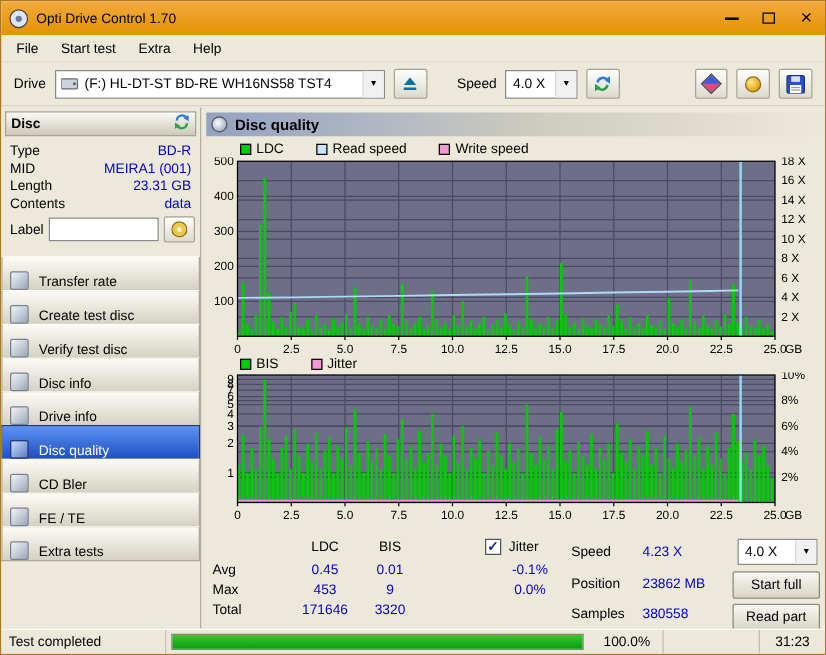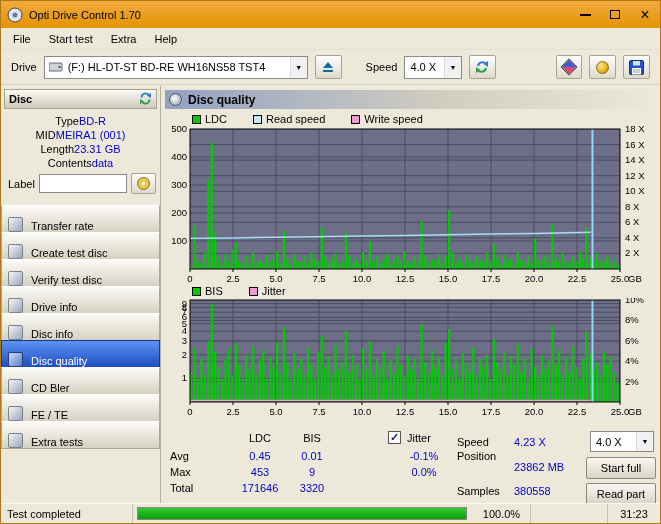--- a/index.html
+++ b/index.html
@@ -33,7 +33,7 @@
   .sidebar{position:absolute;left:0;top:85px;width:160px;bottom:20px;border-right:1px solid #b4b0a0;background:#ece9db}
   .disc-header{margin:3px 3px 5px;height:20px;background:linear-gradient(#fbfaf6,#cdc9b8);border:1px solid #a8a494;display:flex;align-items:center;padding:4px 4px;font-weight:bold}
   .disc-header .hdr-icon{margin-left:auto}
-  .field-row{display:flex;justify-content:center;padding:1px 7px}
+  .field-row{display:flex;justify-content:space-between;padding:1px 7px}
   .blue{color:#0000cc}
   .label-row{display:flex;align-items:center;padding:3px 4px 2px 7px;gap:4px}
   .label-input{flex:1;height:19px;border:1px solid #8a8a8a;background:#fff;min-width:0;font:11px "Liberation Sans",sans-serif;padding:0 3px}

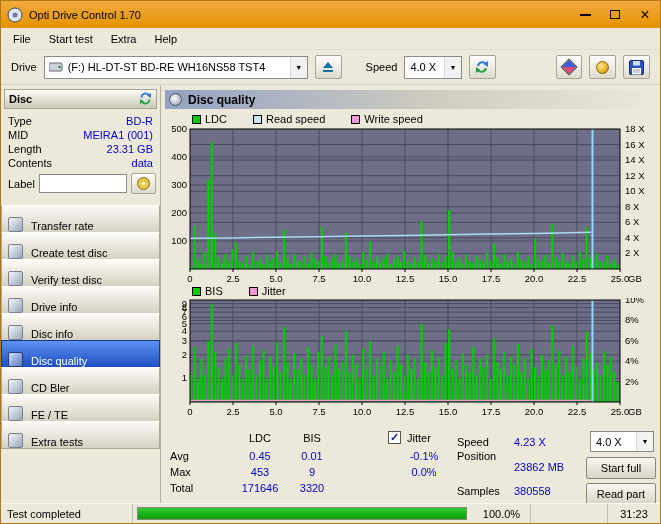--- a/index.html
+++ b/index.html
@@ -200,11 +200,11 @@
         </div>
       <div class="nav-btn">
           <div class="nav-icon"></div>
+          <span>Disc info</span>
+        </div>
+      <div class="nav-btn">
+          <div class="nav-icon"></div>
           <span>Drive info</span>
-        </div>
-      <div class="nav-btn">
-          <div class="nav-icon"></div>
-          <span>Disc info</span>
         </div>
       <div class="nav-btn selected">
           <div class="nav-icon"></div>

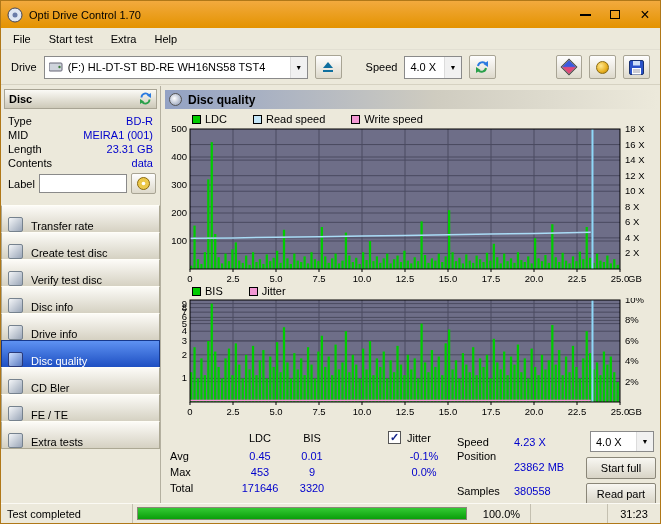--- a/index.html
+++ b/index.html
@@ -663,7 +663,7 @@
 
       <span class="s" style="left:295px;top:10px">Speed</span>
       <span class="s blue" style="left:352px;top:10px">4.23 X</span>
-      <span class="s" style="left:295px;top:24px">Position</span>
+      <span class="s" style="left:295px;top:35px">Position</span>
       <span class="s blue" style="left:352px;top:35px">23862 MB</span>
       <span class="s" style="left:295px;top:59px">Samples</span>
       <span class="s blue" style="left:352px;top:59px">380558</span>

